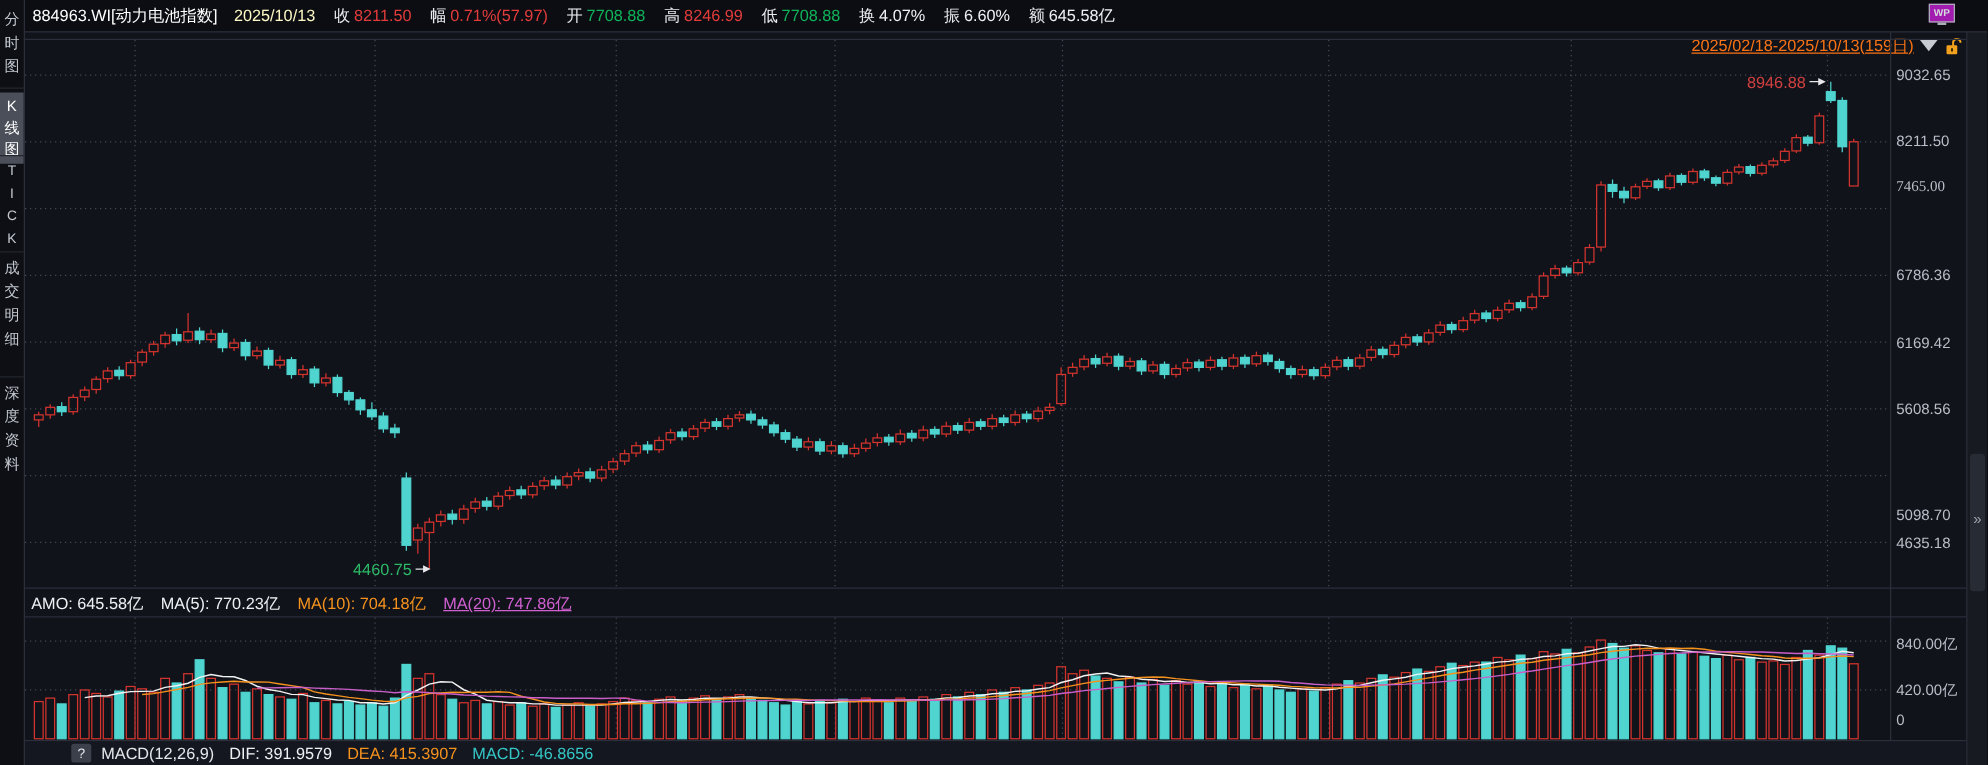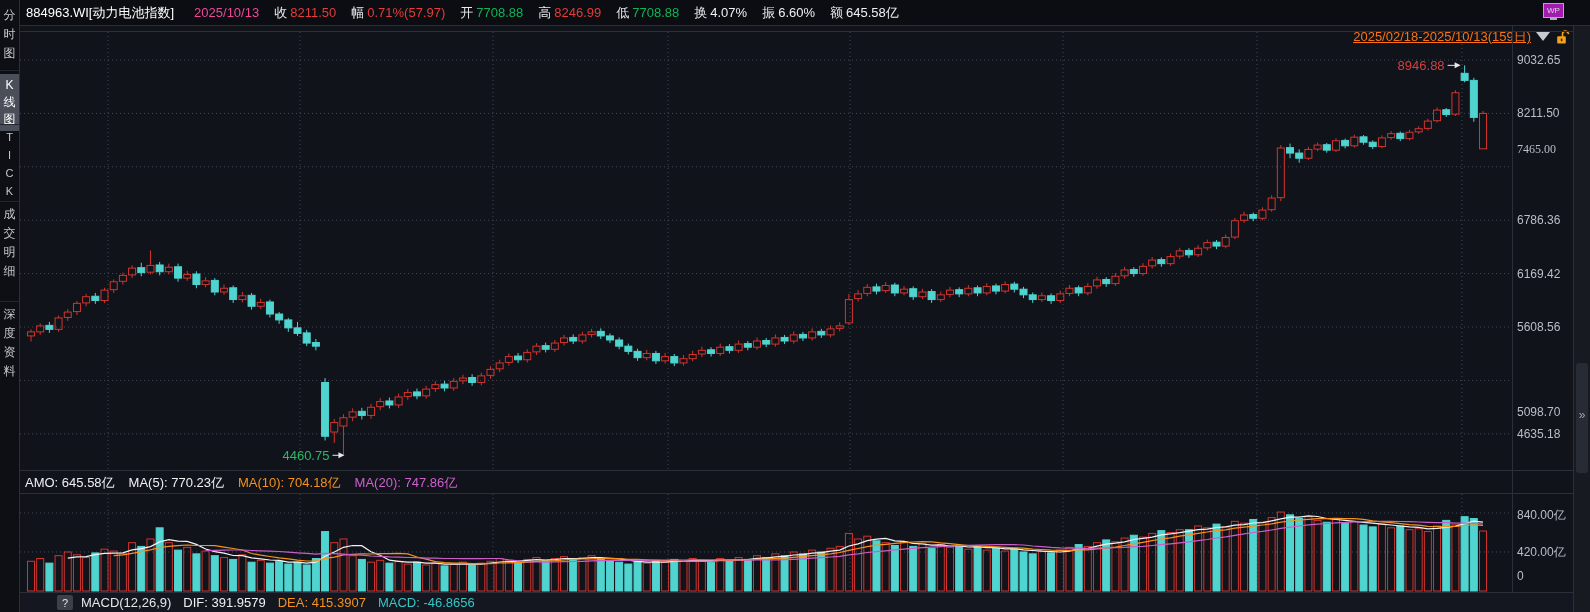--- a/index.html
+++ b/index.html
@@ -13,7 +13,7 @@
   #topbar{position:absolute;left:19px;top:0;width:1571px;height:25px;background:#0b0d12;
           display:flex;align-items:center;font-size:13px;white-space:nowrap;}
   #tb-symbol{margin-left:7px;color:#ffffff;}
-  #tb-date{margin-left:20px;color:#ec4899;}
+  #tb-date{margin-left:13px;color:#fef9c3;}
   .tb-group{margin-left:15px;display:flex;align-items:center;}
   .tb-label{color:#e8eaee;margin-right:3px;}
   .c-red{color:#e23c3b;} .c-green{color:#10b259;} .c-white{color:#eef0f3;}

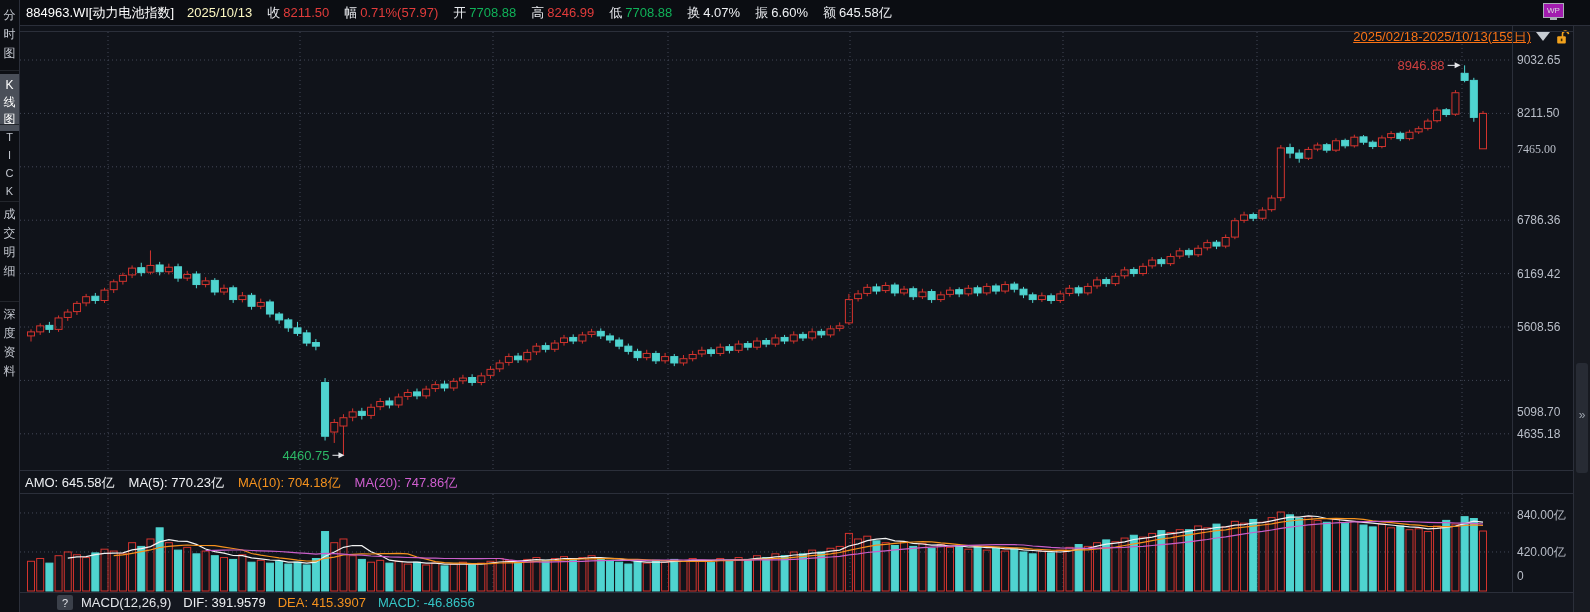--- a/index.html
+++ b/index.html
@@ -19,7 +19,7 @@
   .c-red{color:#e23c3b;} .c-green{color:#10b259;} .c-white{color:#eef0f3;}
   .c-orange{color:#f5921e;} .c-magenta{color:#d05fd0;} .c-cyan{color:#35c6c6;}
   #wp-icon{position:absolute;right:26px;top:3px;width:19px;height:13px;border:1px solid #a9aeb6;
-           color:#d6dade;font-size:8px;font-weight:normal;display:flex;align-items:center;
+           color:#d6dade;font-size:8px;font-weight:bold;display:flex;align-items:center;
            justify-content:center;background:#a21caf;}
   #wp-stand{position:absolute;right:33px;top:18px;width:7px;height:2px;background:#a9aeb6;}
 

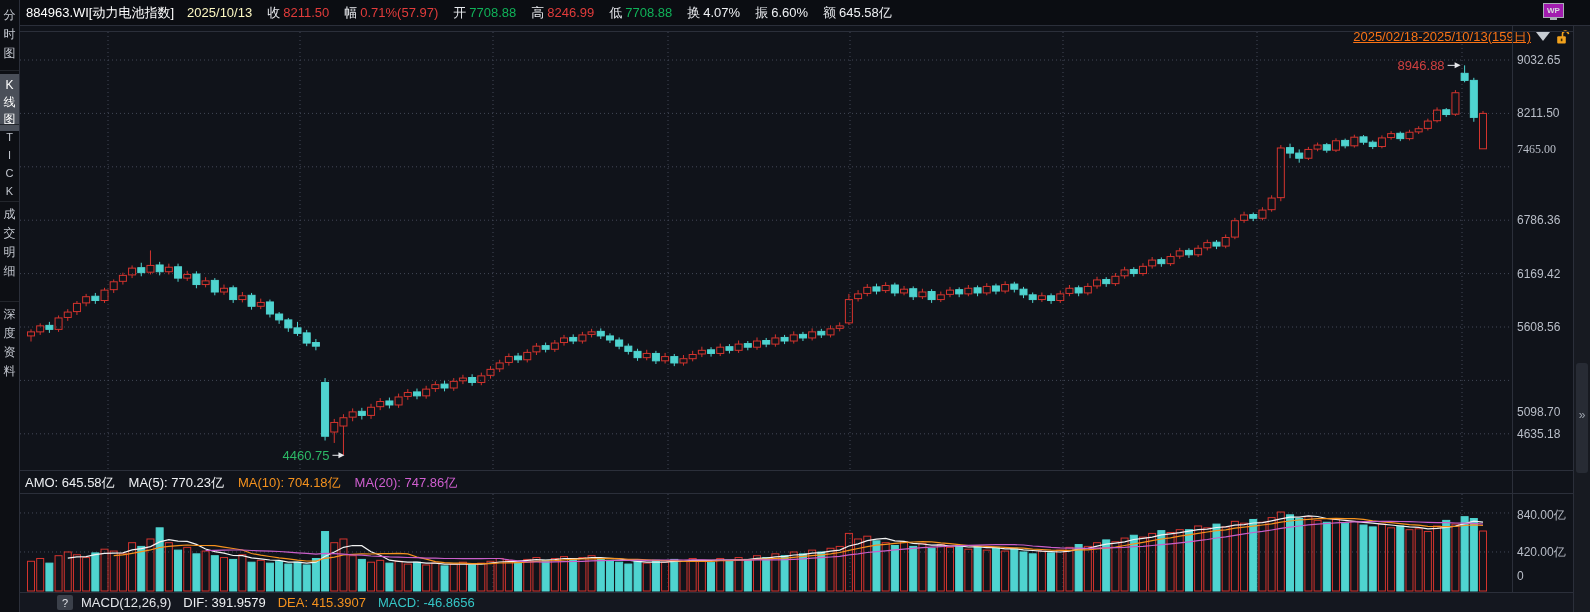--- a/index.html
+++ b/index.html
@@ -17,7 +17,7 @@
   .tb-group{margin-left:15px;display:flex;align-items:center;}
   .tb-label{color:#e8eaee;margin-right:3px;}
   .c-red{color:#e23c3b;} .c-green{color:#10b259;} .c-white{color:#eef0f3;}
-  .c-orange{color:#f5921e;} .c-magenta{color:#d05fd0;} .c-cyan{color:#35c6c6;}
+  .c-orange{color:#f5921e;} .c-magenta{color:#d05fd0;text-decoration:underline;} .c-cyan{color:#35c6c6;}
   #wp-icon{position:absolute;right:26px;top:3px;width:19px;height:13px;border:1px solid #a9aeb6;
            color:#d6dade;font-size:8px;font-weight:bold;display:flex;align-items:center;
            justify-content:center;background:#a21caf;}

